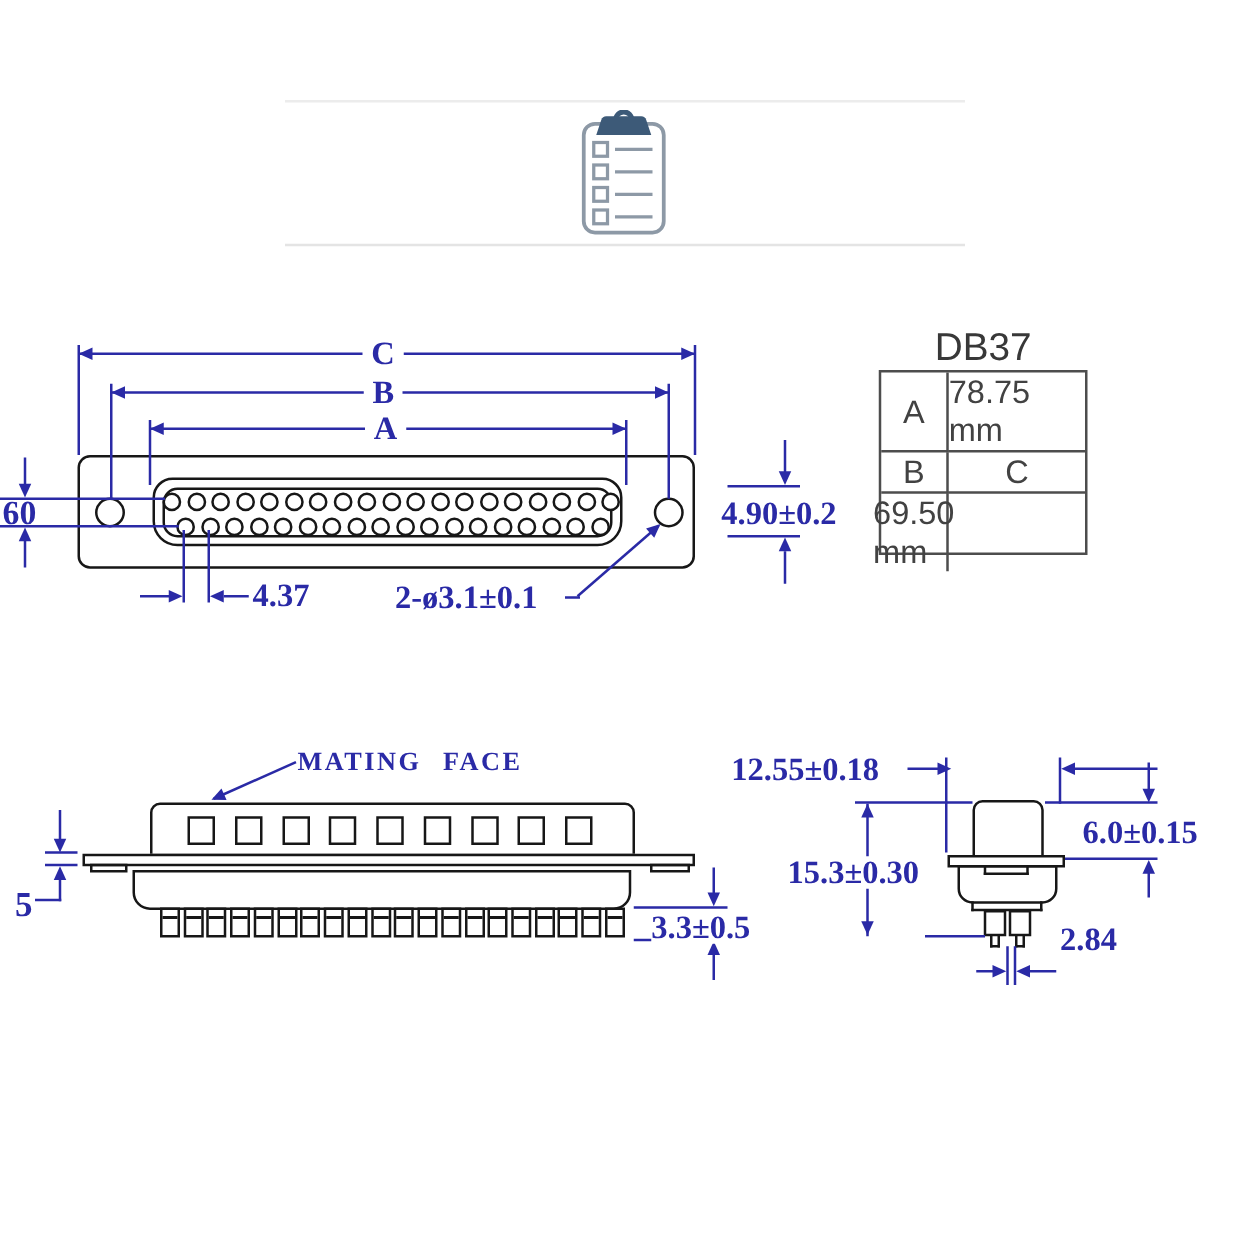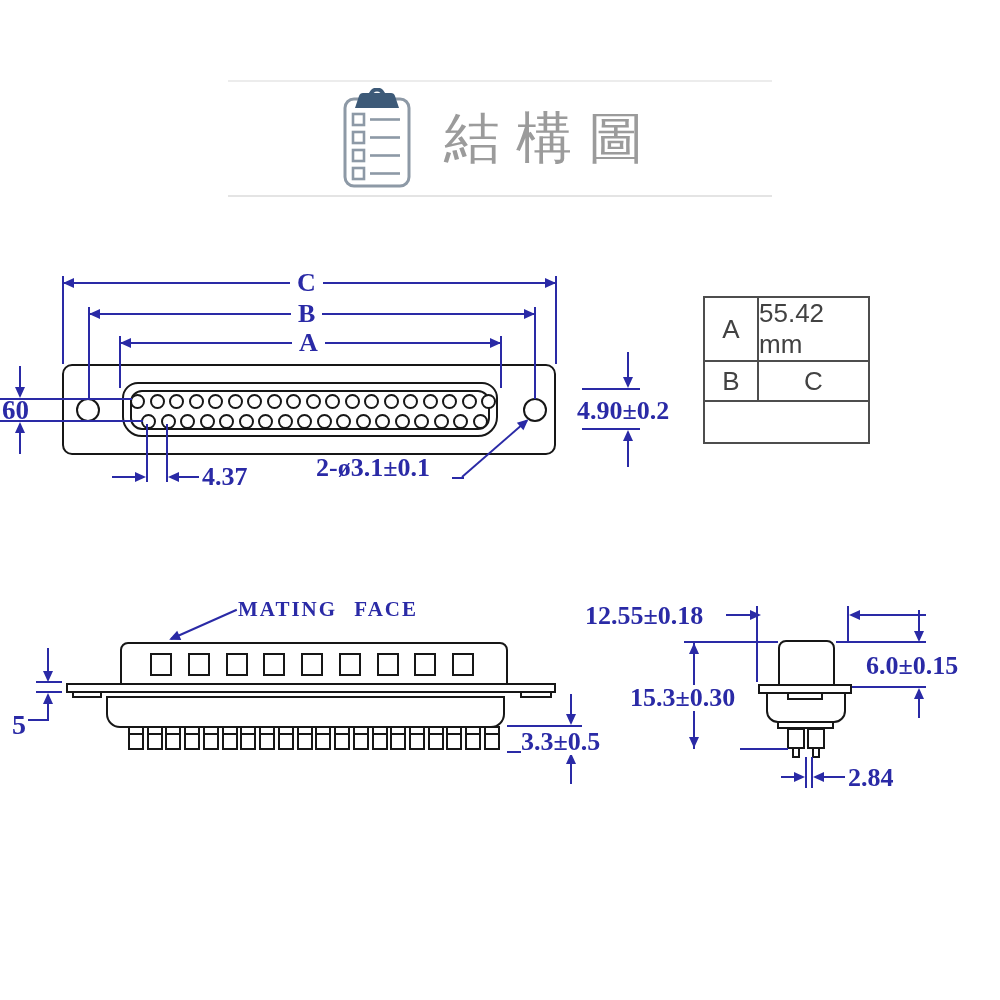--- a/index.html
+++ b/index.html
@@ -64,7 +64,6 @@
           <line x1="30" y1="85.5" x2="60" y2="85.5"></line>
       </g>
     </svg>
-    <span class="band-title">結構圖</span>
   </div>
 
   <div>

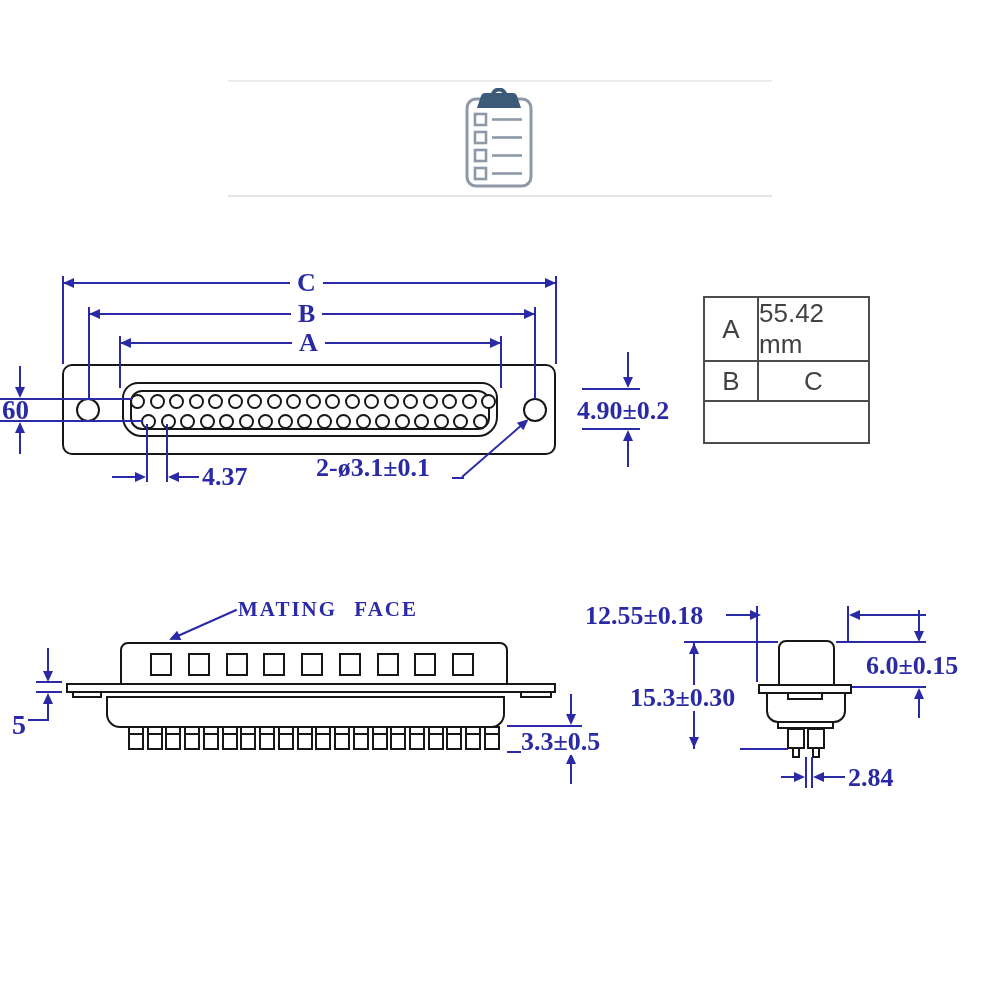--- a/index.html
+++ b/index.html
@@ -169,6 +169,7 @@
     <div class="t" style="left:577px;top:398px;">4.90±0.2</div>
   </div>
 
+  <div class="spec-title">DB37</div>
   <div class="spec">
     <div>A</div>
     <div>55.42 mm</div>

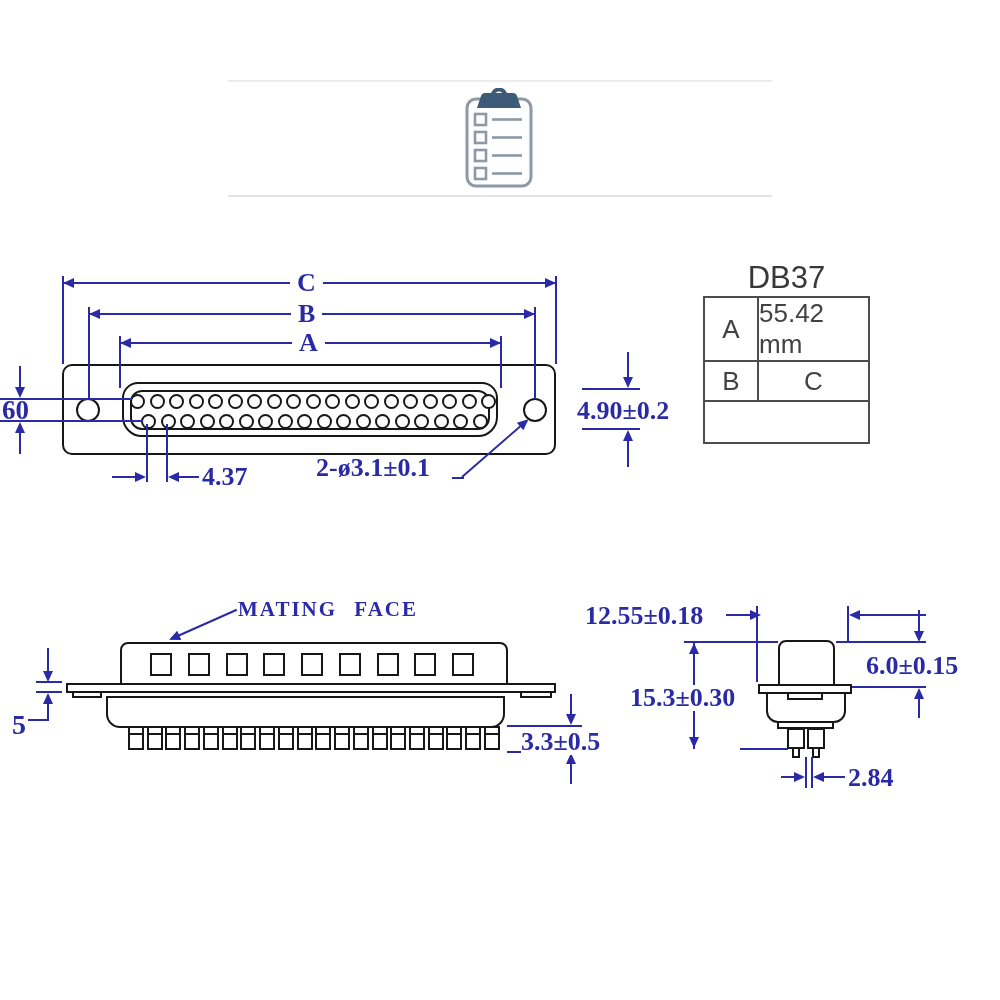--- a/index.html
+++ b/index.html
@@ -172,7 +172,7 @@
   <div class="spec-title">DB37</div>
   <div class="spec">
     <div>A</div>
-    <div>55.42 mm</div>
+    <div>78.75 mm</div>
     <div>B</div>
     <div>C</div>
   </div>

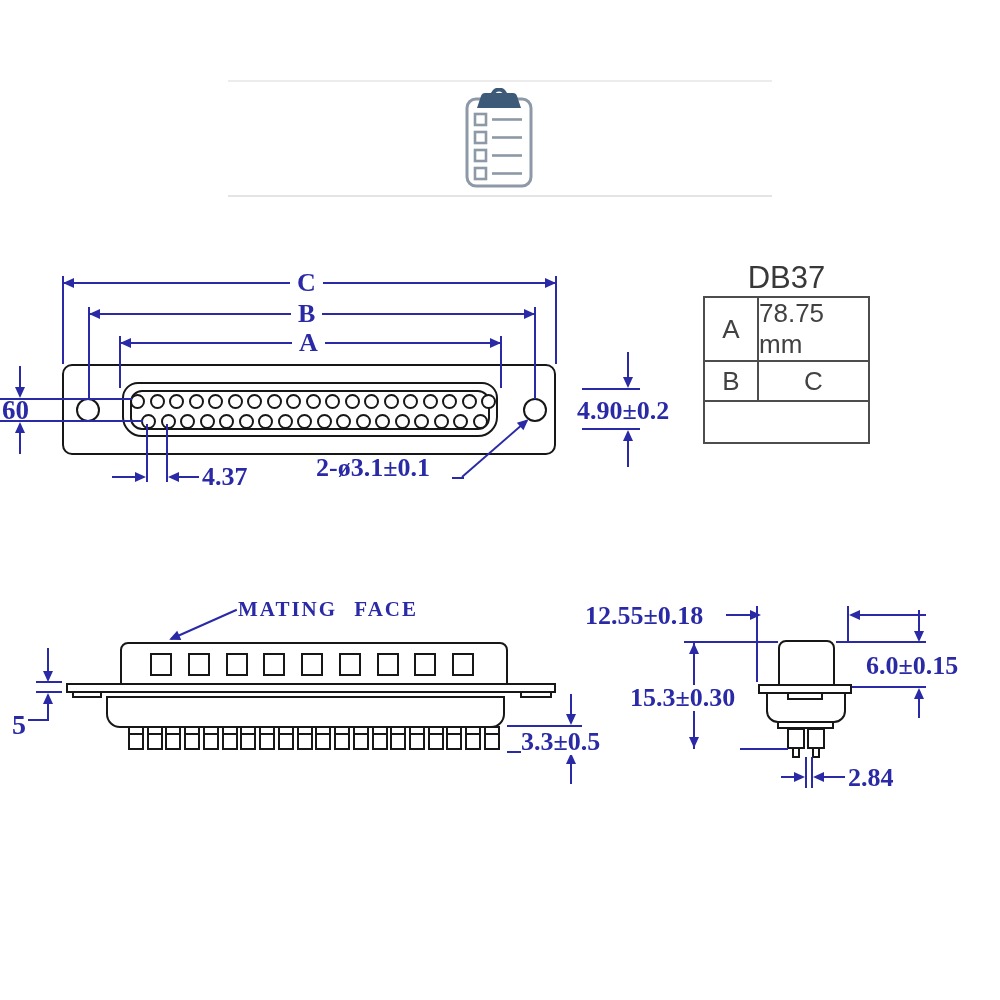--- a/index.html
+++ b/index.html
@@ -175,6 +175,7 @@
     <div>78.75 mm</div>
     <div>B</div>
     <div>C</div>
+    <div>69.50 mm</div>
   </div>
 
   <div>

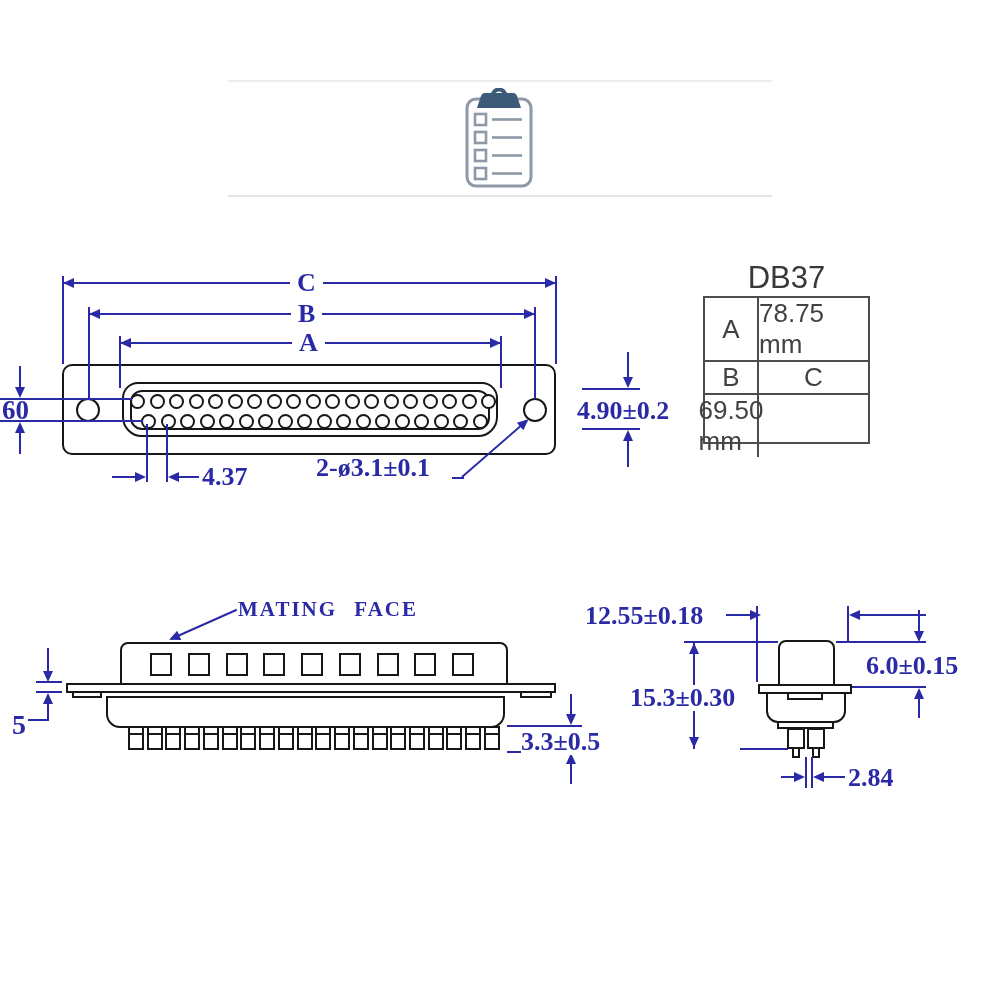--- a/index.html
+++ b/index.html
@@ -154,7 +154,7 @@
     <div class="h" style="left:179px;top:476px;width:20px;"></div>
     <div class="t" style="left:202px;top:464px;">4.37</div>
 
-    <div class="t" style="left:316px;top:455px;">2-ø3.1±0.1</div>
+    <div class="t" style="left:316px;top:465px;">2-ø3.1±0.1</div>
     <div class="h" style="left:452px;top:477px;width:12px;"></div>
     <div class="h leader" style="left:462px;top:476px;width:86px;transform:rotate(-41deg);transform-origin:left center;">
         <i class="ahr"></i>

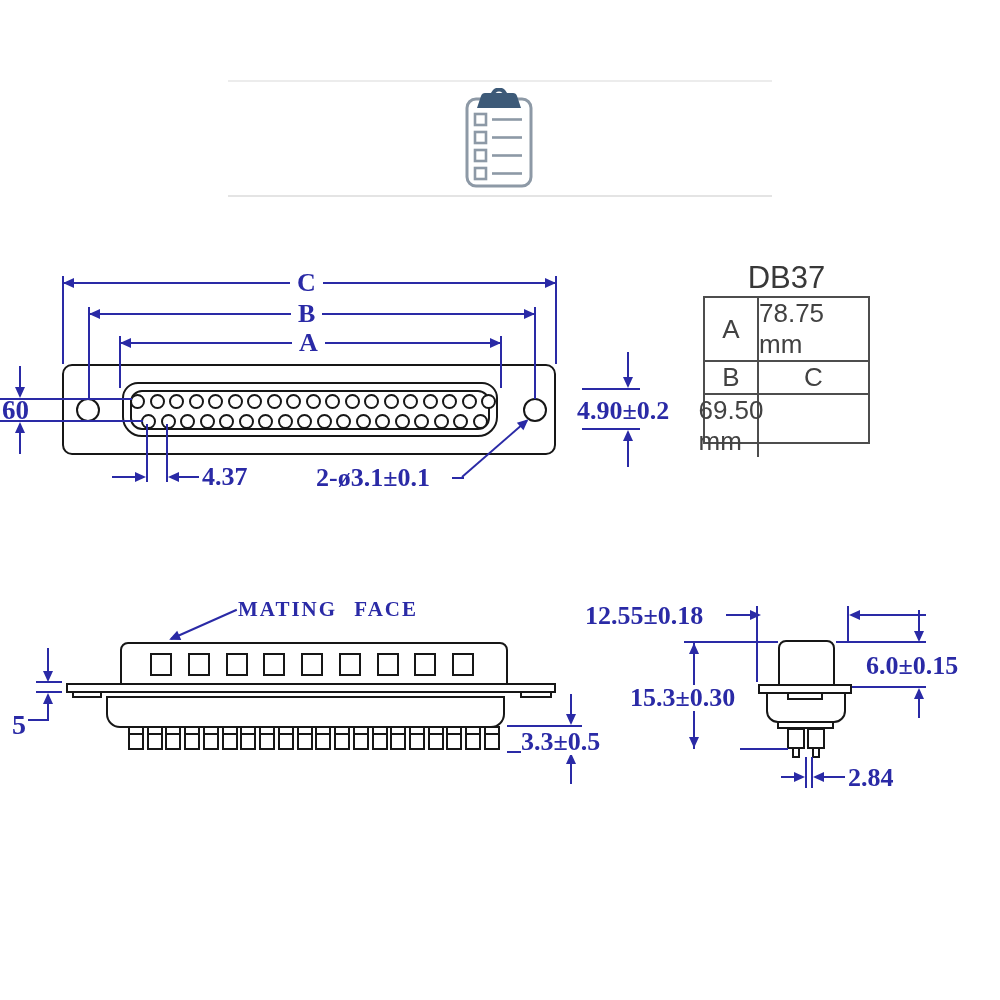--- a/index.html
+++ b/index.html
@@ -281,7 +281,7 @@
     <div class="tr" style="left:794px;top:772px;"></div>
     <div class="tl" style="left:813px;top:772px;"></div>
     <div class="h" style="left:824px;top:776px;width:21px;"></div>
-    <div class="t" style="left:848px;top:765px;">2.84</div>
+    <div class="t" style="left:848px;top:739px;">2.84</div>
   </div>
 
 </div>

